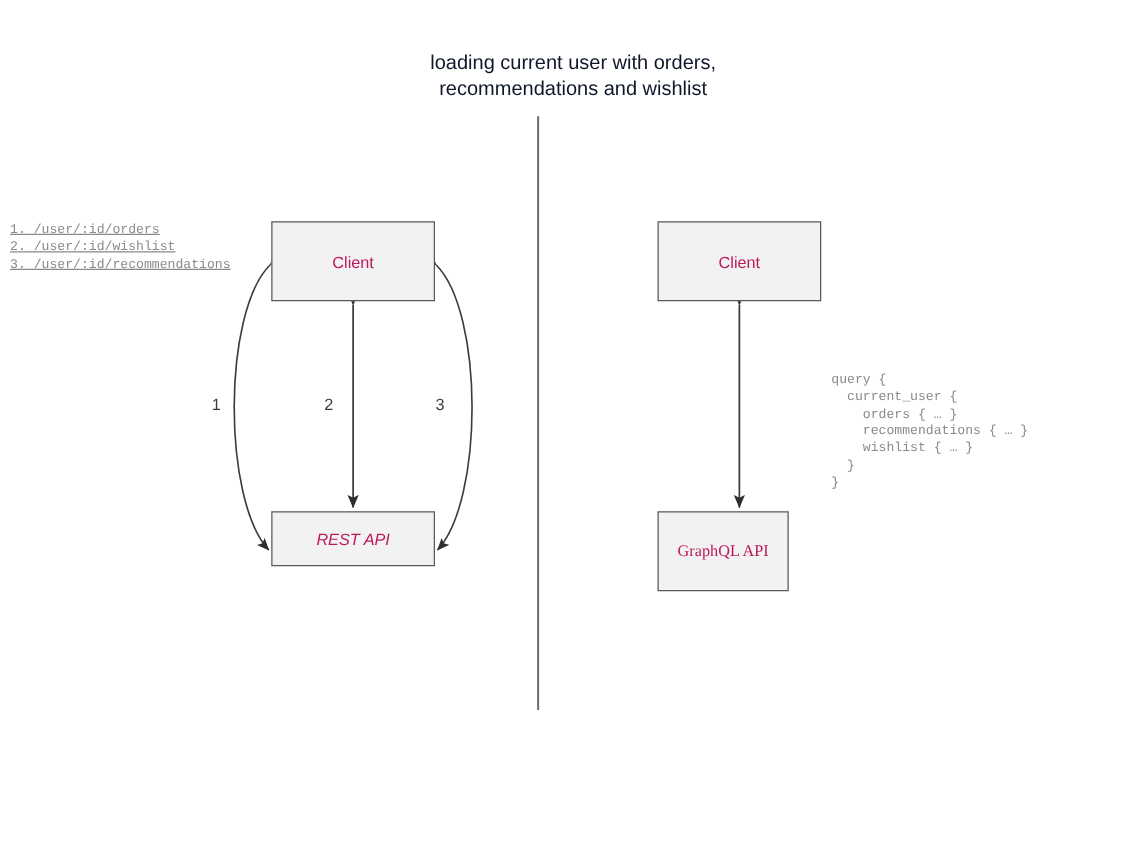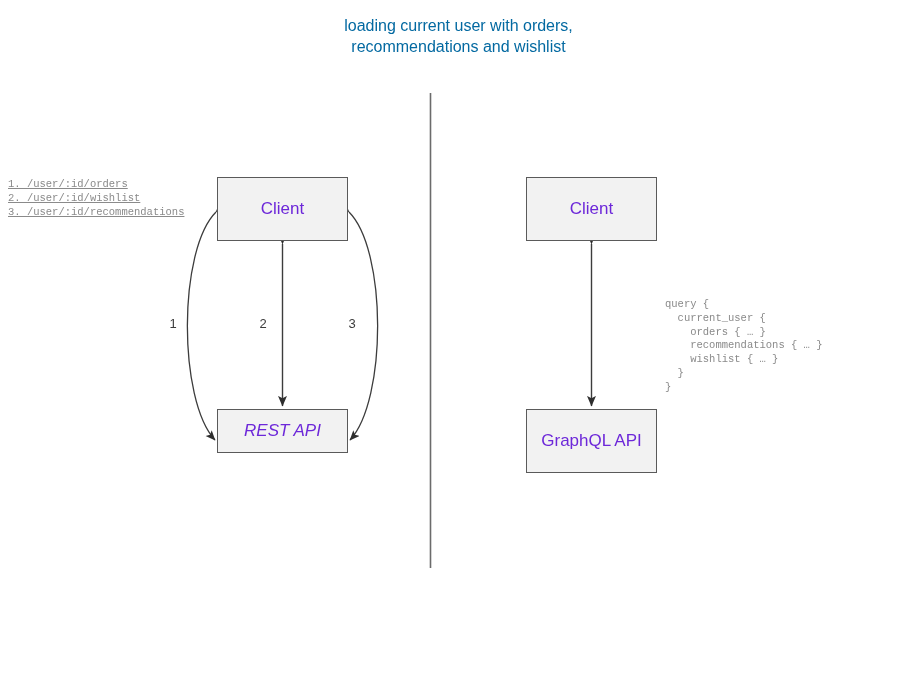--- a/index.html
+++ b/index.html
@@ -27,12 +27,12 @@
   .title {
     position: absolute;
     left: 0;
-    top: 15px;
+    top: 40px;
     width: 917px;
     text-align: center;
     font-size: 16px;
     line-height: 21px;
-    color: #0369a1;
+    color: #0f172a;
     white-space: pre-line;
   }
 

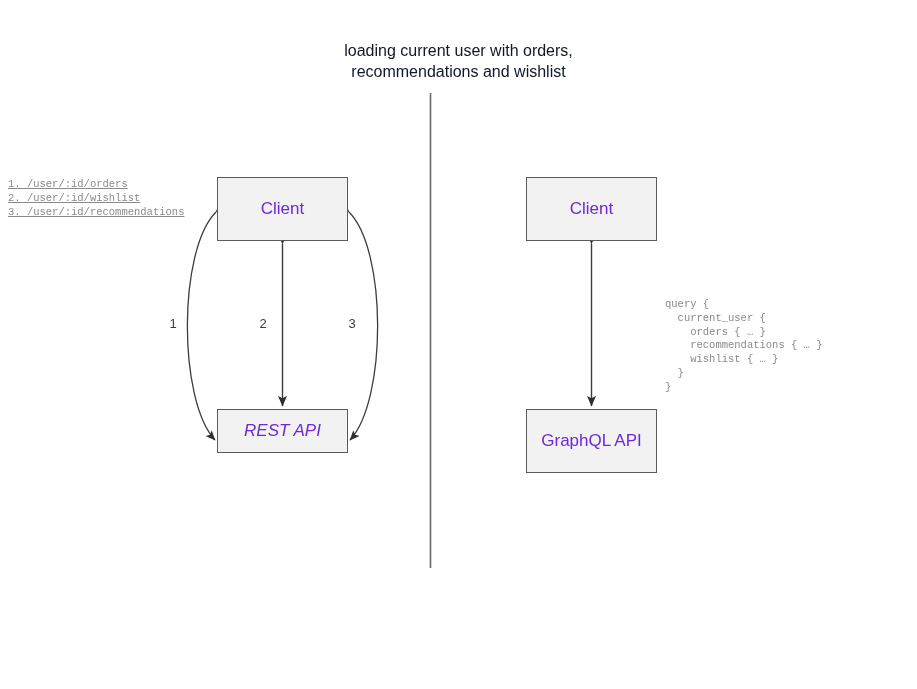--- a/index.html
+++ b/index.html
@@ -44,8 +44,8 @@
     display: flex;
     align-items: center;
     justify-content: center;
-    font-size: 17px;
-    color: #6d28d9;
+    font-size: 13px;
+    color: #be185d;
   }
 
   #node-client-rest  { left: 217px; top: 177px; width: 131px; height: 64px; }

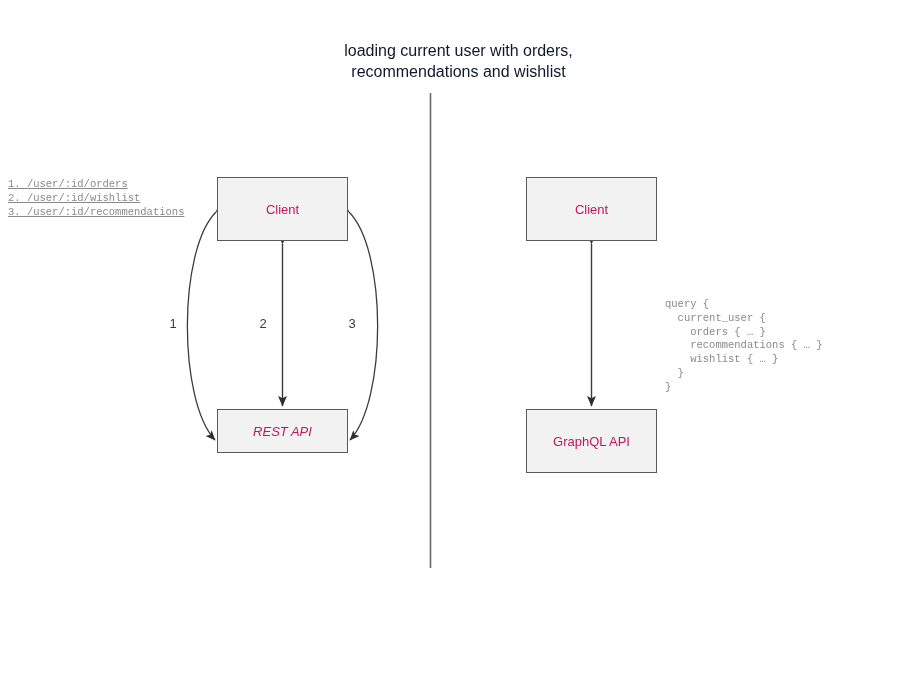--- a/index.html
+++ b/index.html
@@ -51,7 +51,7 @@
   #node-client-rest  { left: 217px; top: 177px; width: 131px; height: 64px; }
   #node-rest-api     { left: 217px; top: 409px; width: 131px; height: 44px; font-style: italic; }
   #node-client-gql   { left: 526px; top: 177px; width: 131px; height: 64px; }
-  #node-graphql-api  { left: 526px; top: 409px; width: 131px; height: 64px; }
+  #node-graphql-api  { left: 526px; top: 409px; width: 105px; height: 64px; font-family: Liberation Serif, serif; }
 
   .edge-label {
     position: absolute;

